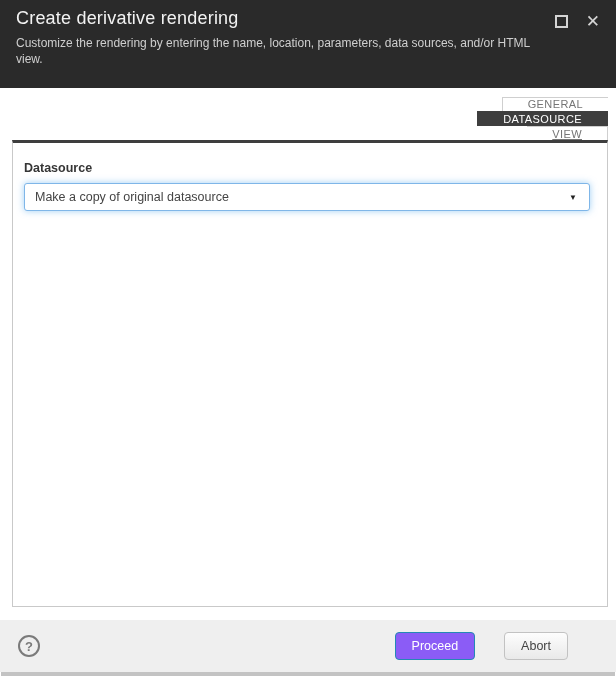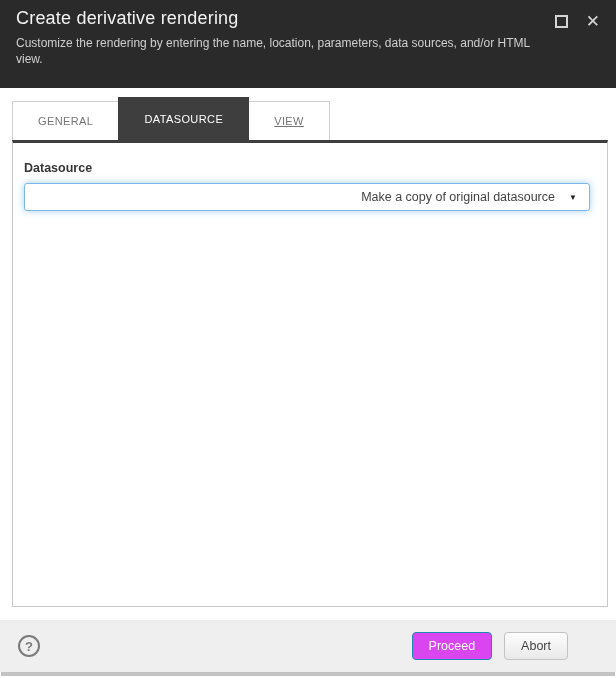--- a/index.html
+++ b/index.html
@@ -61,6 +61,7 @@
     margin-left: 12px;
     margin-right: 8px;
     height: 43px;
+    flex-direction: column;
   }
   .tab {
     height: 39px;

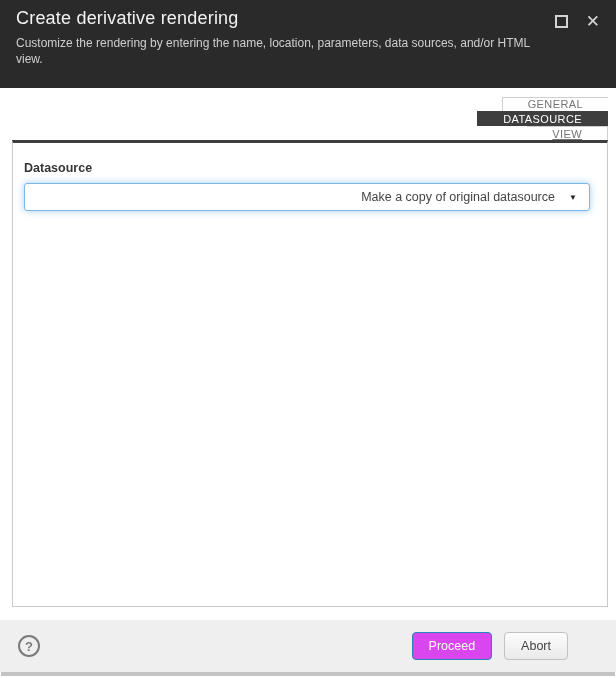--- a/index.html
+++ b/index.html
@@ -116,7 +116,6 @@
     display: flex; align-items: center;
     padding: 0 34px 0 10px;
     cursor: pointer;
-    justify-content: flex-end;
   }
   .select-box .value {
     font-size: 12.5px;

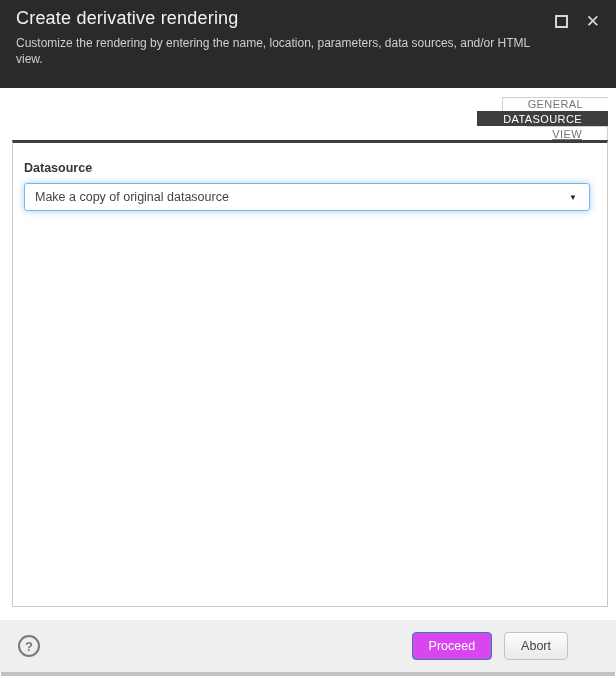--- a/index.html
+++ b/index.html
@@ -162,7 +162,7 @@
     cursor: pointer;
   }
   .btn-proceed {
-    background: #d946ef;
+    background: #8b5cf6;
     border: 1px solid #2488b5;
     color: #ffffff;
     margin-right: 12px;

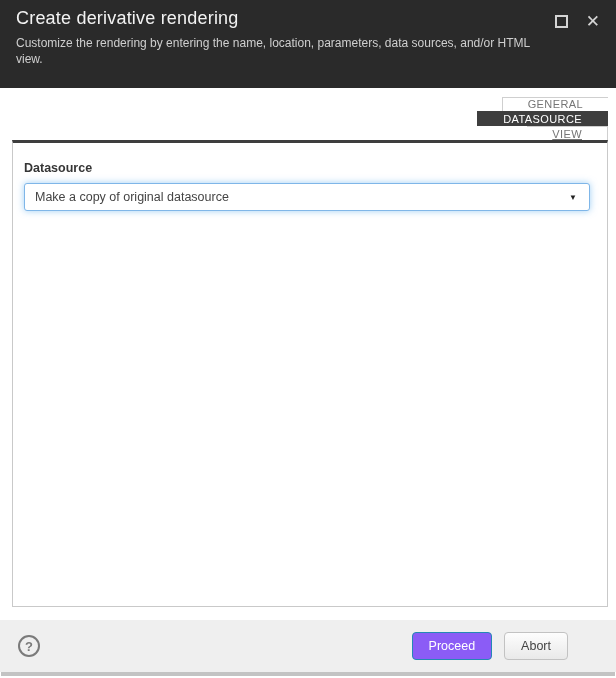--- a/index.html
+++ b/index.html
@@ -173,6 +173,7 @@
     border: 1px solid #c2c2c2;
     color: #444444;
     min-width: 56px;
+    margin-left: 17px;
   }
   .bottom-strip {
     flex: 0 0 auto;

